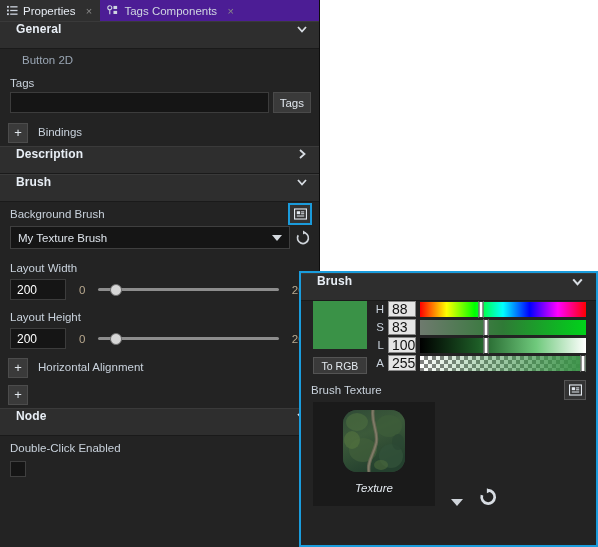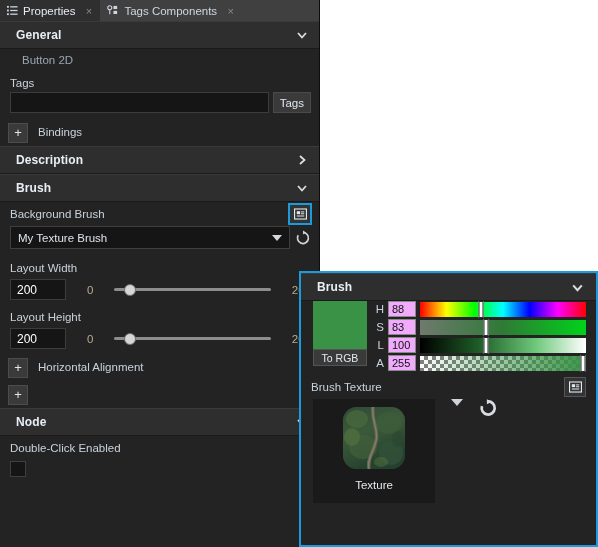--- a/index.html
+++ b/index.html
@@ -23,7 +23,7 @@
   
   .tabstrip {
     display: flex; align-items: stretch;
-    height: 21px; background: #404040;
+    height: 21px; background: #4c1d95;
   }
   .tab {
     display: flex; align-items: center; gap: 5px;

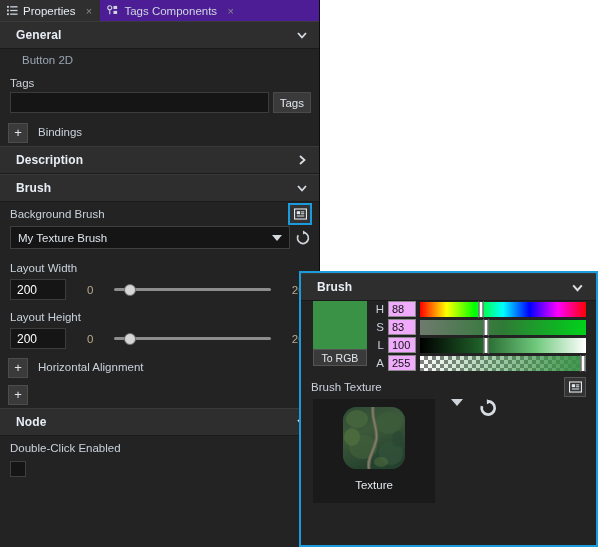--- a/index.html
+++ b/index.html
@@ -43,7 +43,7 @@
 
   
   .section {
-    display: flex; align-items: center; justify-content: space-between;
+    display: flex; align-items: flex-start; justify-content: space-between;
     height: 28px; padding: 0 10px 0 16px;
     background: #2e2e2e;
     border-top: 1px solid #3a3a3a;

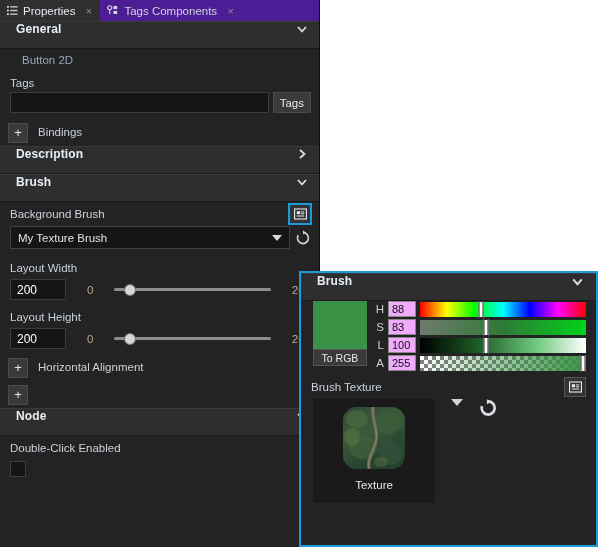--- a/index.html
+++ b/index.html
@@ -104,7 +104,7 @@
   .refresh { width: 16px; height: 16px; color: #cfd4da; }
 
   
-  .sliderrow { display: flex; align-items: center; gap: 21px; padding: 0 8px 5px 10px; }
+  .sliderrow { display: flex; align-items: center; gap: 13px; padding: 0 8px 5px 10px; }
   .numbox {
     width: 56px; height: 21px; background: #151515;
     border: 1px solid #3c3c3c; color: #ffffff;

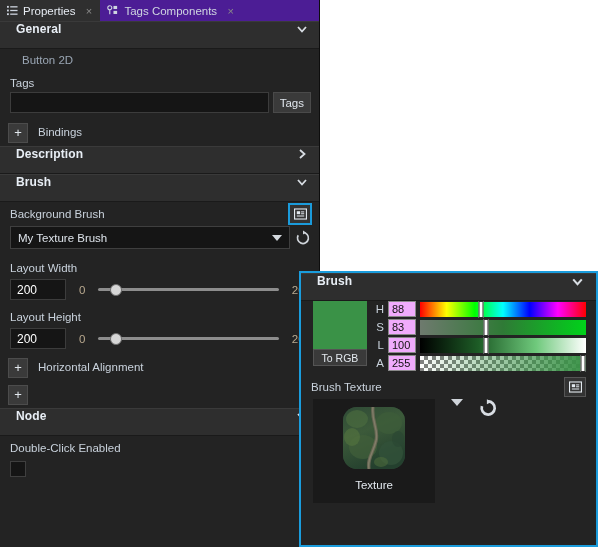--- a/index.html
+++ b/index.html
@@ -144,8 +144,8 @@
   .chanrow { display: flex; align-items: center; gap: 4px; height: 16px; }
   .chanlbl { width: 11px; font-size: 11.5px; color: #c9d2dc; text-align: right; }
   .chanbox {
-    width: 28px; height: 16px; background: #f0abfc; border: 1px solid #888;
-    color: #111; font-size: 11px; display: flex; align-items: center; padding-left: 3px;
+    width: 28px; height: 16px; background: #e5e5e5; border: 1px solid #888;
+    color: #111; font-size: 14px; display: flex; align-items: center; padding-left: 3px;
   }
   .gradwrap { position: relative; flex: 1; height: 15px; }
   .grad { position: absolute; inset: 0; }

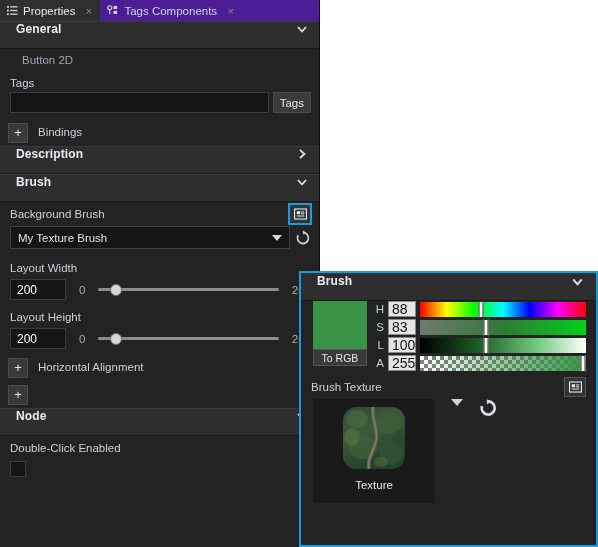--- a/index.html
+++ b/index.html
@@ -133,7 +133,7 @@
   .sublbl { font-size: 11.5px; color: #c9d2dc; padding: 5px 0 3px 10px; }
 
   .colorgrid { display: flex; gap: 6px; padding: 0 10px 0 12px; }
-  .swatchcol { display: flex; flex-direction: column; gap: 0; width: 54px; }
+  .swatchcol { display: flex; flex-direction: column; gap: 8px; width: 54px; }
   .swatch { width: 54px; height: 48px; background: #3a9247; }
   .torgb {
     height: 17px; background: #3a3a3a; border: 1px solid #545454;

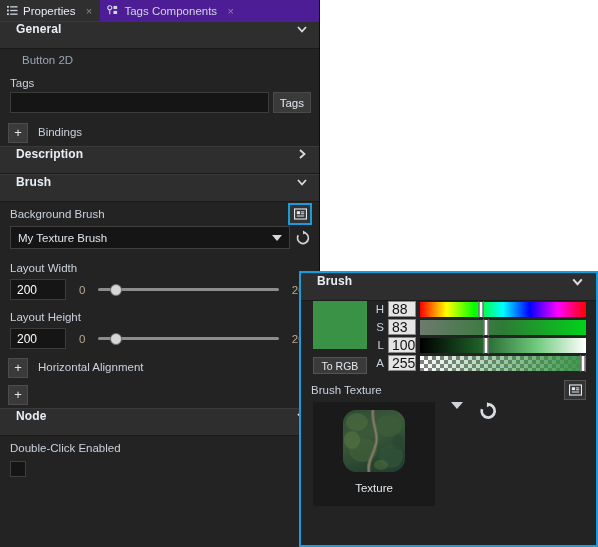--- a/index.html
+++ b/index.html
@@ -168,7 +168,7 @@
   }
 
   .texhdr { display: flex; align-items: center; justify-content: space-between; padding: 6px 10px 2px 10px; }
-  .texrow { display: flex; align-items: flex-start; gap: 16px; padding: 0 10px 0 12px; }
+  .texrow { display: flex; align-items: flex-end; gap: 16px; padding: 0 10px 0 12px; font-style: italic; }
   .texcard {
     width: 122px; height: 104px; background: #1a1a1a;
     display: flex; flex-direction: column; align-items: center;

